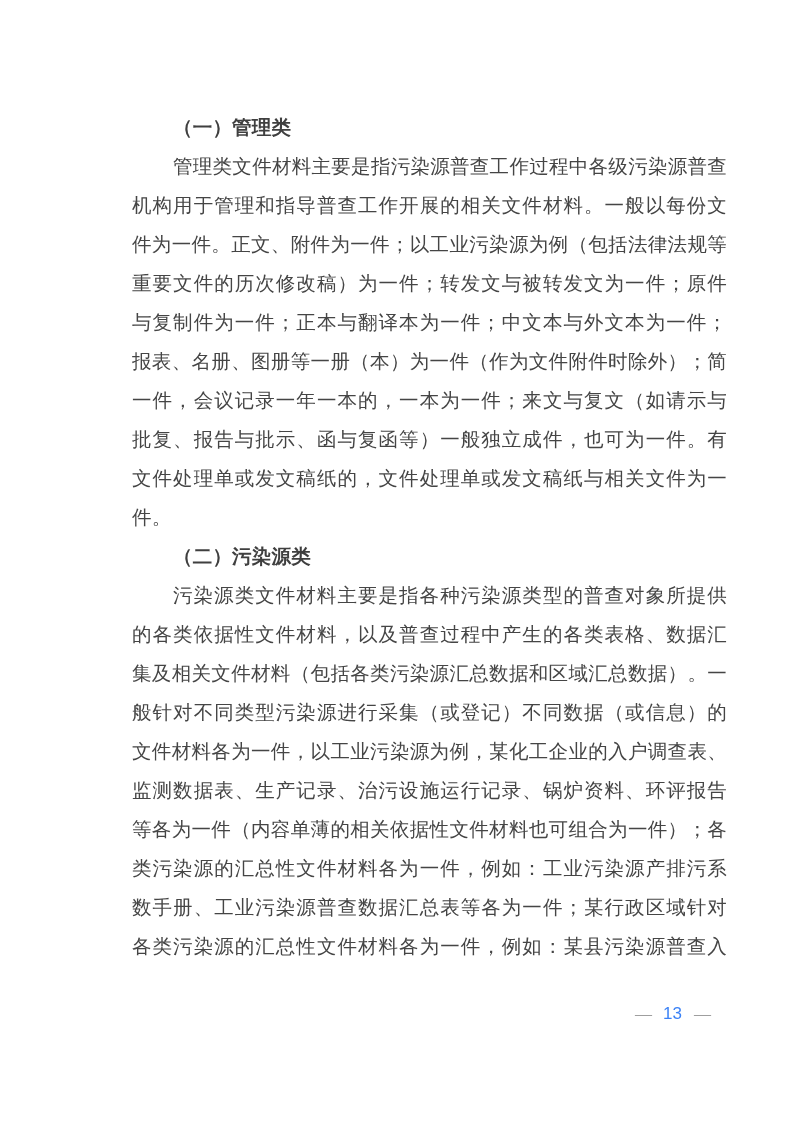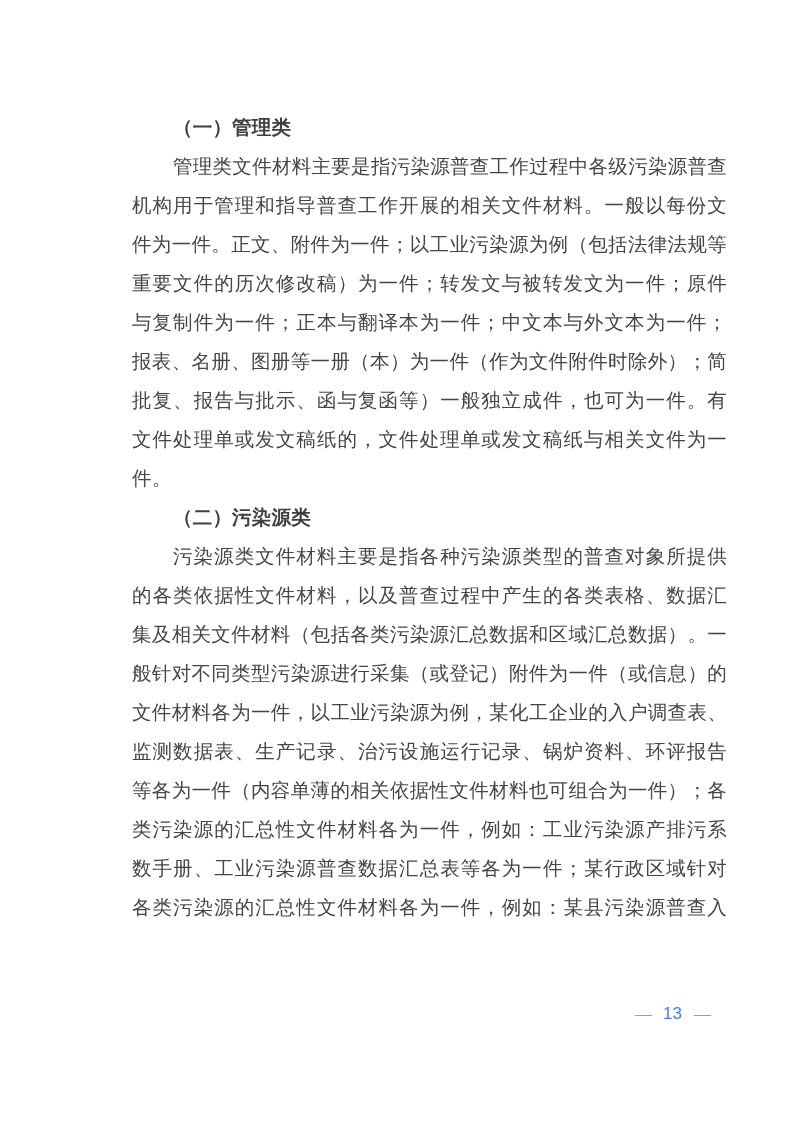--- a/index.html
+++ b/index.html
@@ -83,6 +83,7 @@
     <div class="row fill">重要文件的历次修改稿）为一件；转发文与被转发文为一件；原件</div>
     <div class="row fill">与复制件为一件；正本与翻译本为一件；中文本与外文本为一件；</div>
     <div class="row fill">报表、名册、图册等一册（本）为一件（作为文件附件时除外）；简</div>
+    <div class="row fill">一件，会议记录一年一本的，一本为一件；来文与复文（如请示与</div>
     <div class="row fill">批复、报告与批示、函与复函等）一般独立成件，也可为一件。有</div>
     <div class="row fill">文件处理单或发文稿纸的，文件处理单或发文稿纸与相关文件为一</div>
     <div class="row short">件。</div>

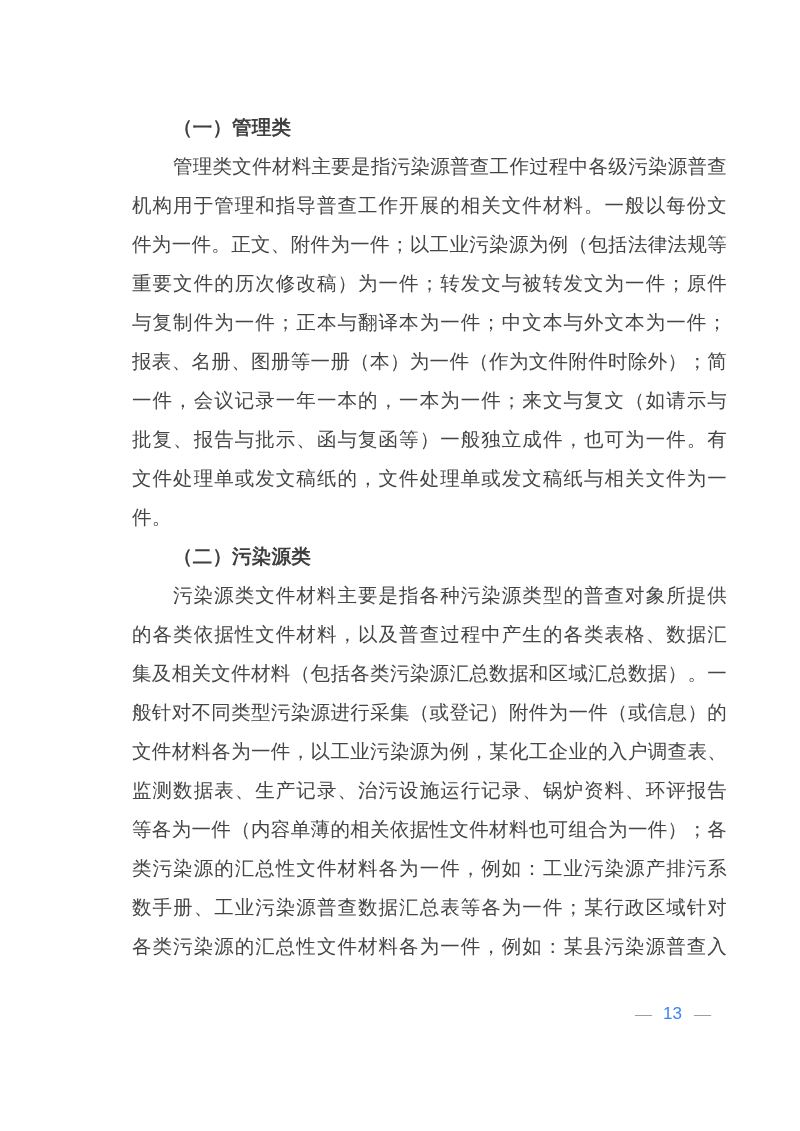--- a/index.html
+++ b/index.html
@@ -93,7 +93,7 @@
     <div class="row fill indent">污染源类文件材料主要是指各种污染源类型的普查对象所提供</div>
     <div class="row fill">的各类依据性文件材料，以及普查过程中产生的各类表格、数据汇</div>
     <div class="row fill">集及相关文件材料（包括各类污染源汇总数据和区域汇总数据）。一</div>
-    <div class="row fill">般针对不同类型污染源进行采集（或登记）附件为一件（或信息）的</div>
+    <div class="row fill">般针对不同类型污染源进行采集（或登记）不同数据（或信息）的</div>
     <div class="row fill">文件材料各为一件，以工业污染源为例，某化工企业的入户调查表、</div>
     <div class="row fill">监测数据表、生产记录、治污设施运行记录、锅炉资料、环评报告</div>
     <div class="row fill">等各为一件（内容单薄的相关依据性文件材料也可组合为一件）；各</div>

